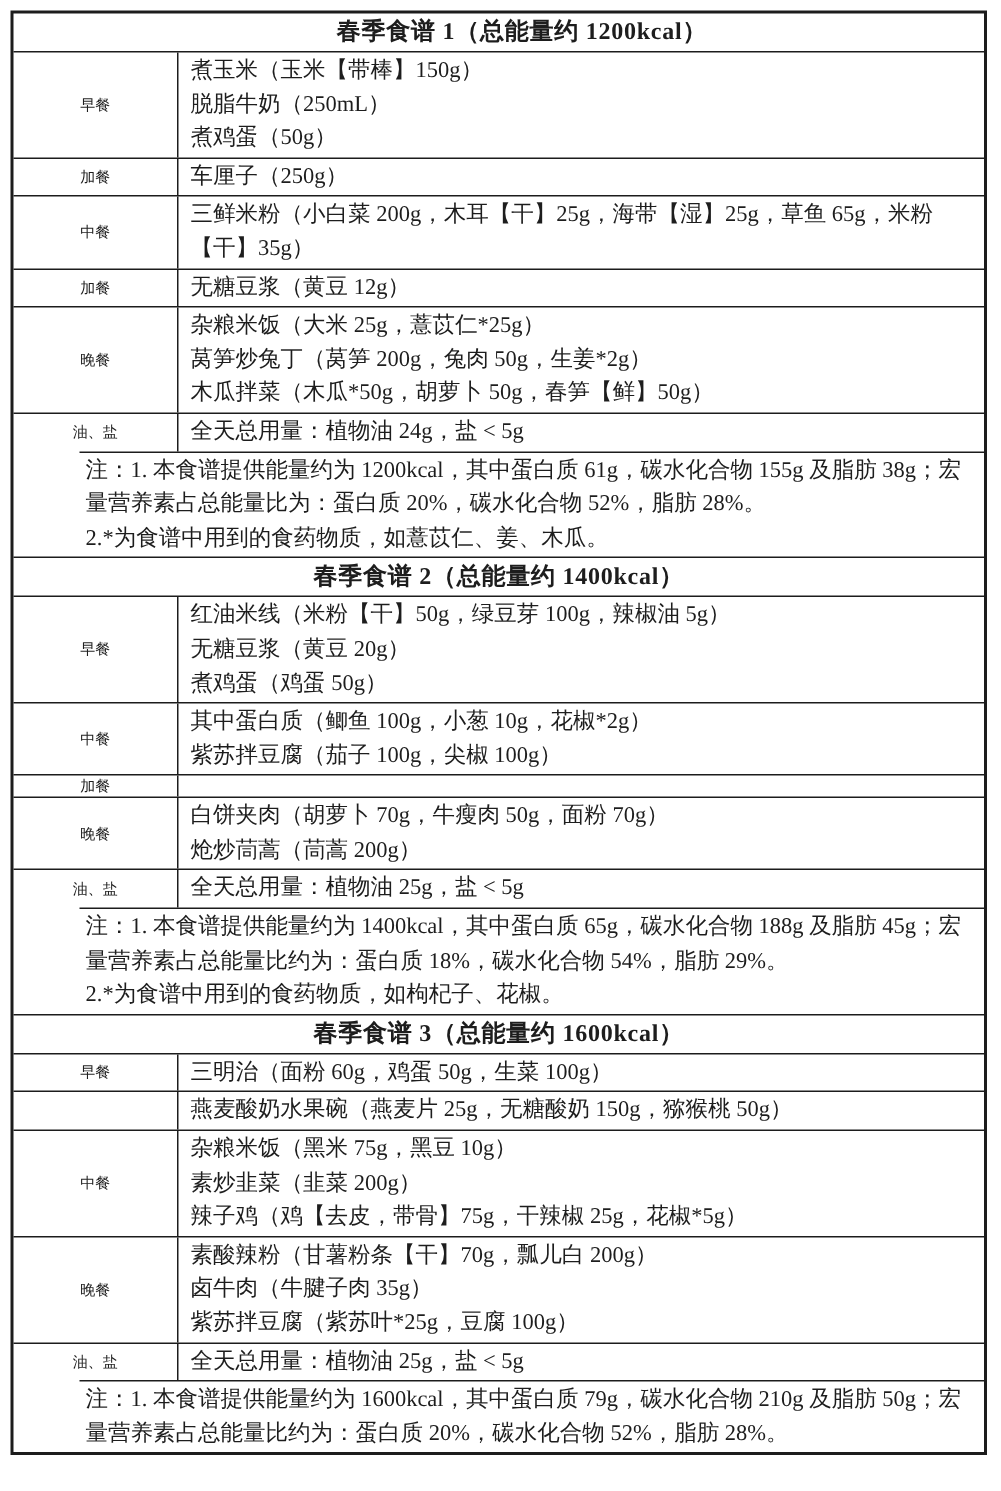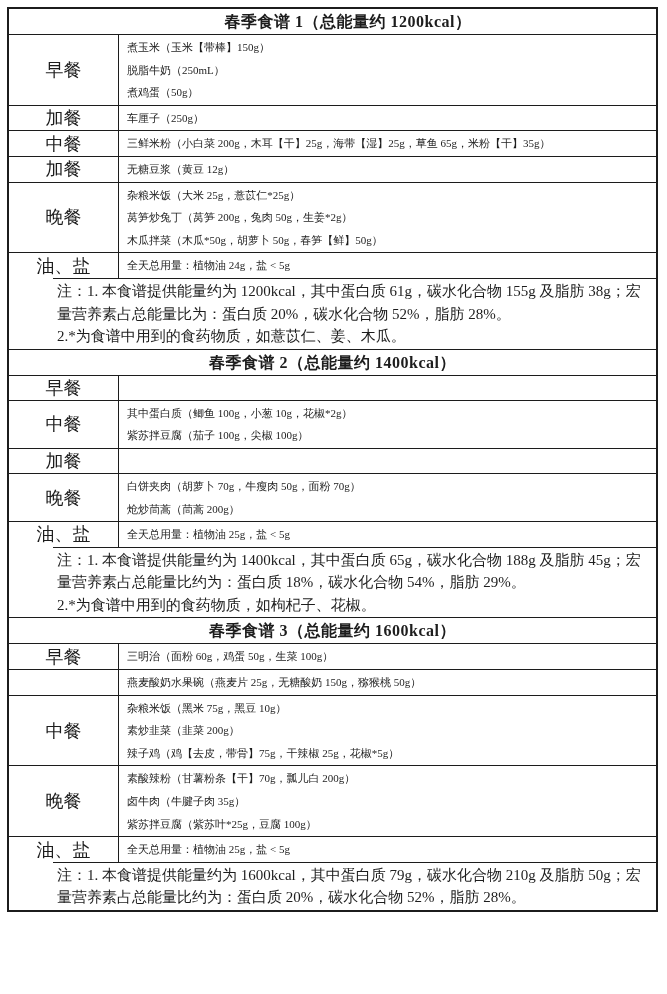--- a/index.html
+++ b/index.html
@@ -57,7 +57,7 @@
   .content-cell {
     flex: 1 1 auto;
     padding: 1px 8px 1px 8px;
-    font-size: 11px;
+    font-size: 15px;
     box-sizing: border-box;
     min-width: 0;
     font-family: Liberation Serif, serif;

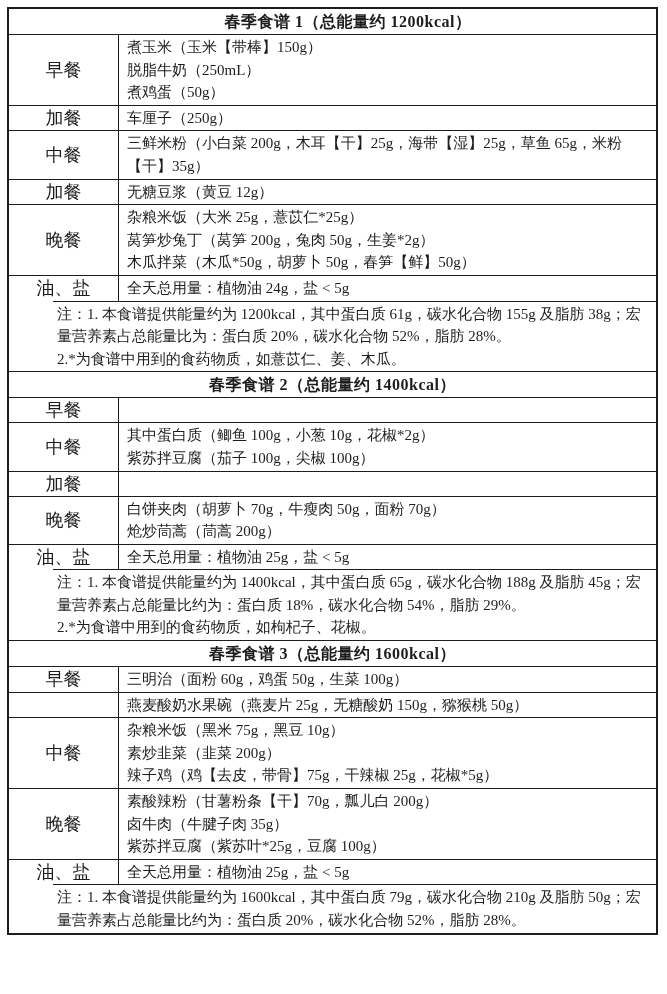--- a/index.html
+++ b/index.html
@@ -50,7 +50,7 @@
     display: flex;
     align-items: center;
     justify-content: center;
-    font-size: 18px;
+    font-size: 10px;
     text-align: center;
     box-sizing: border-box;
   }

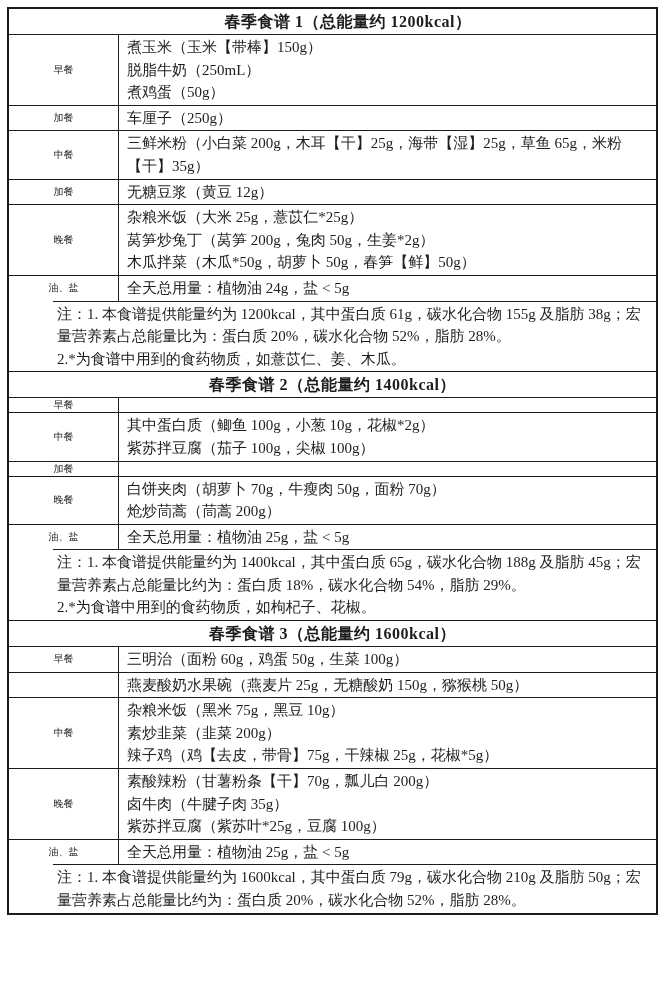--- a/index.html
+++ b/index.html
@@ -130,6 +130,11 @@
       <div class="trow section-header">春季食谱 2（总能量约 1400kcal）</div>
       <div class="trow meal-row">
         <div class="label-cell">早餐</div>
+        <div class="content-cell">
+          <div class="item-line">红油米线（米粉【干】50g，绿豆芽 100g，辣椒油 5g）</div>
+          <div class="item-line">无糖豆浆（黄豆 20g）</div>
+          <div class="item-line">煮鸡蛋（鸡蛋 50g）</div>
+        </div>
       </div>
       <div class="trow meal-row">
         <div class="label-cell">中餐</div>

